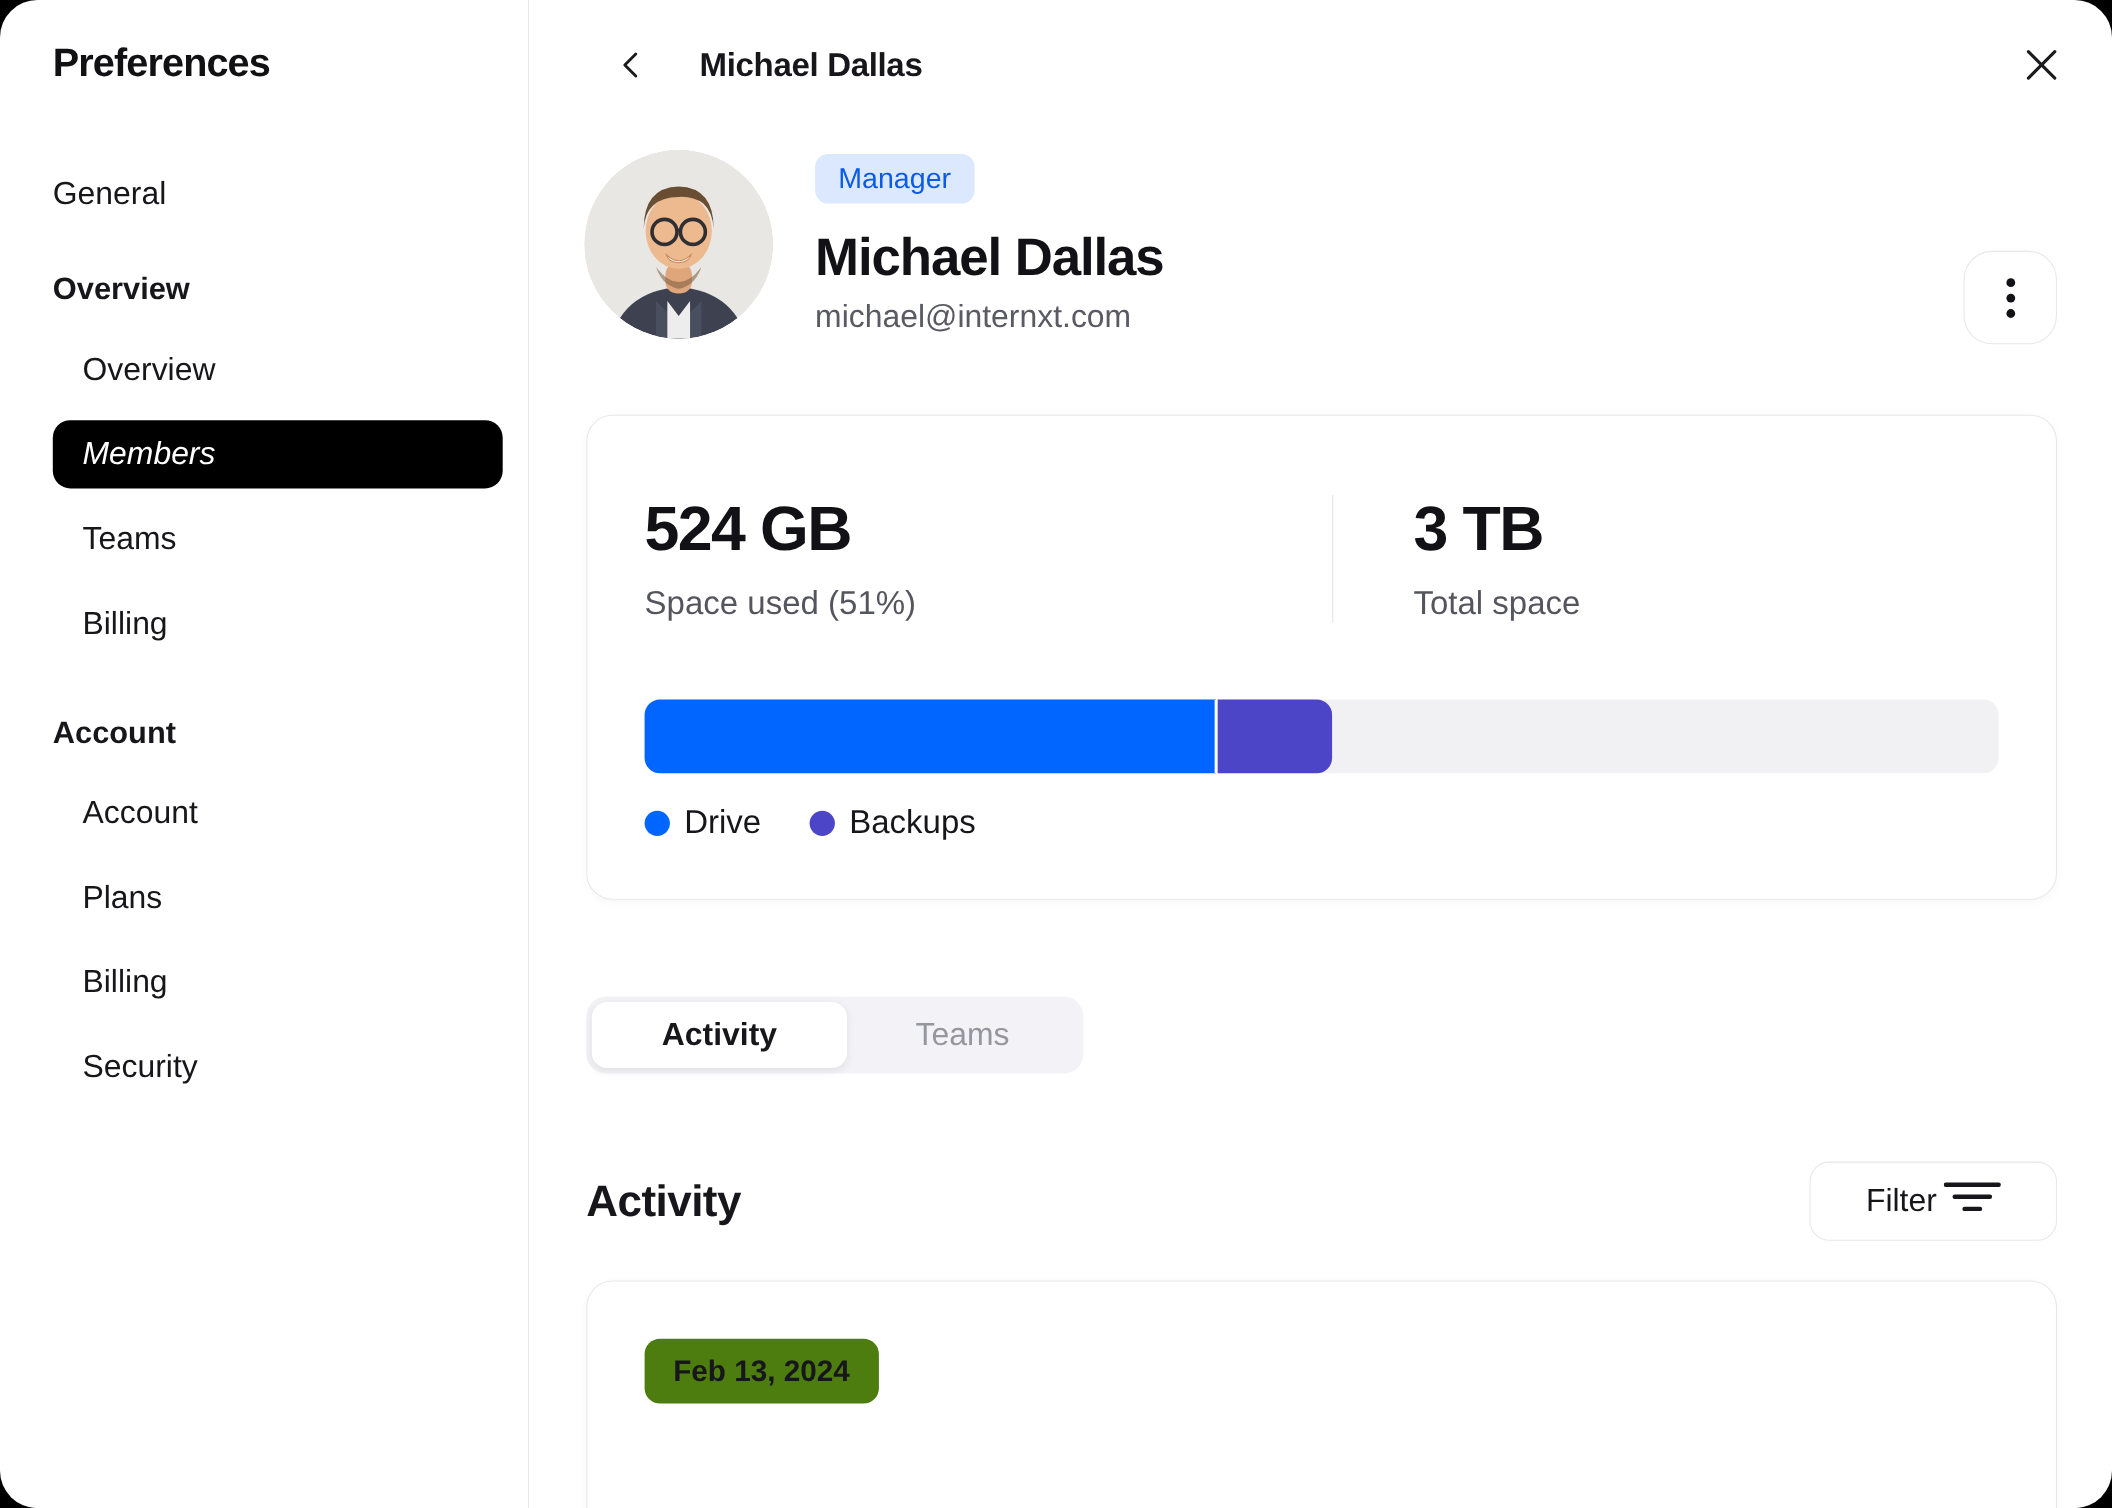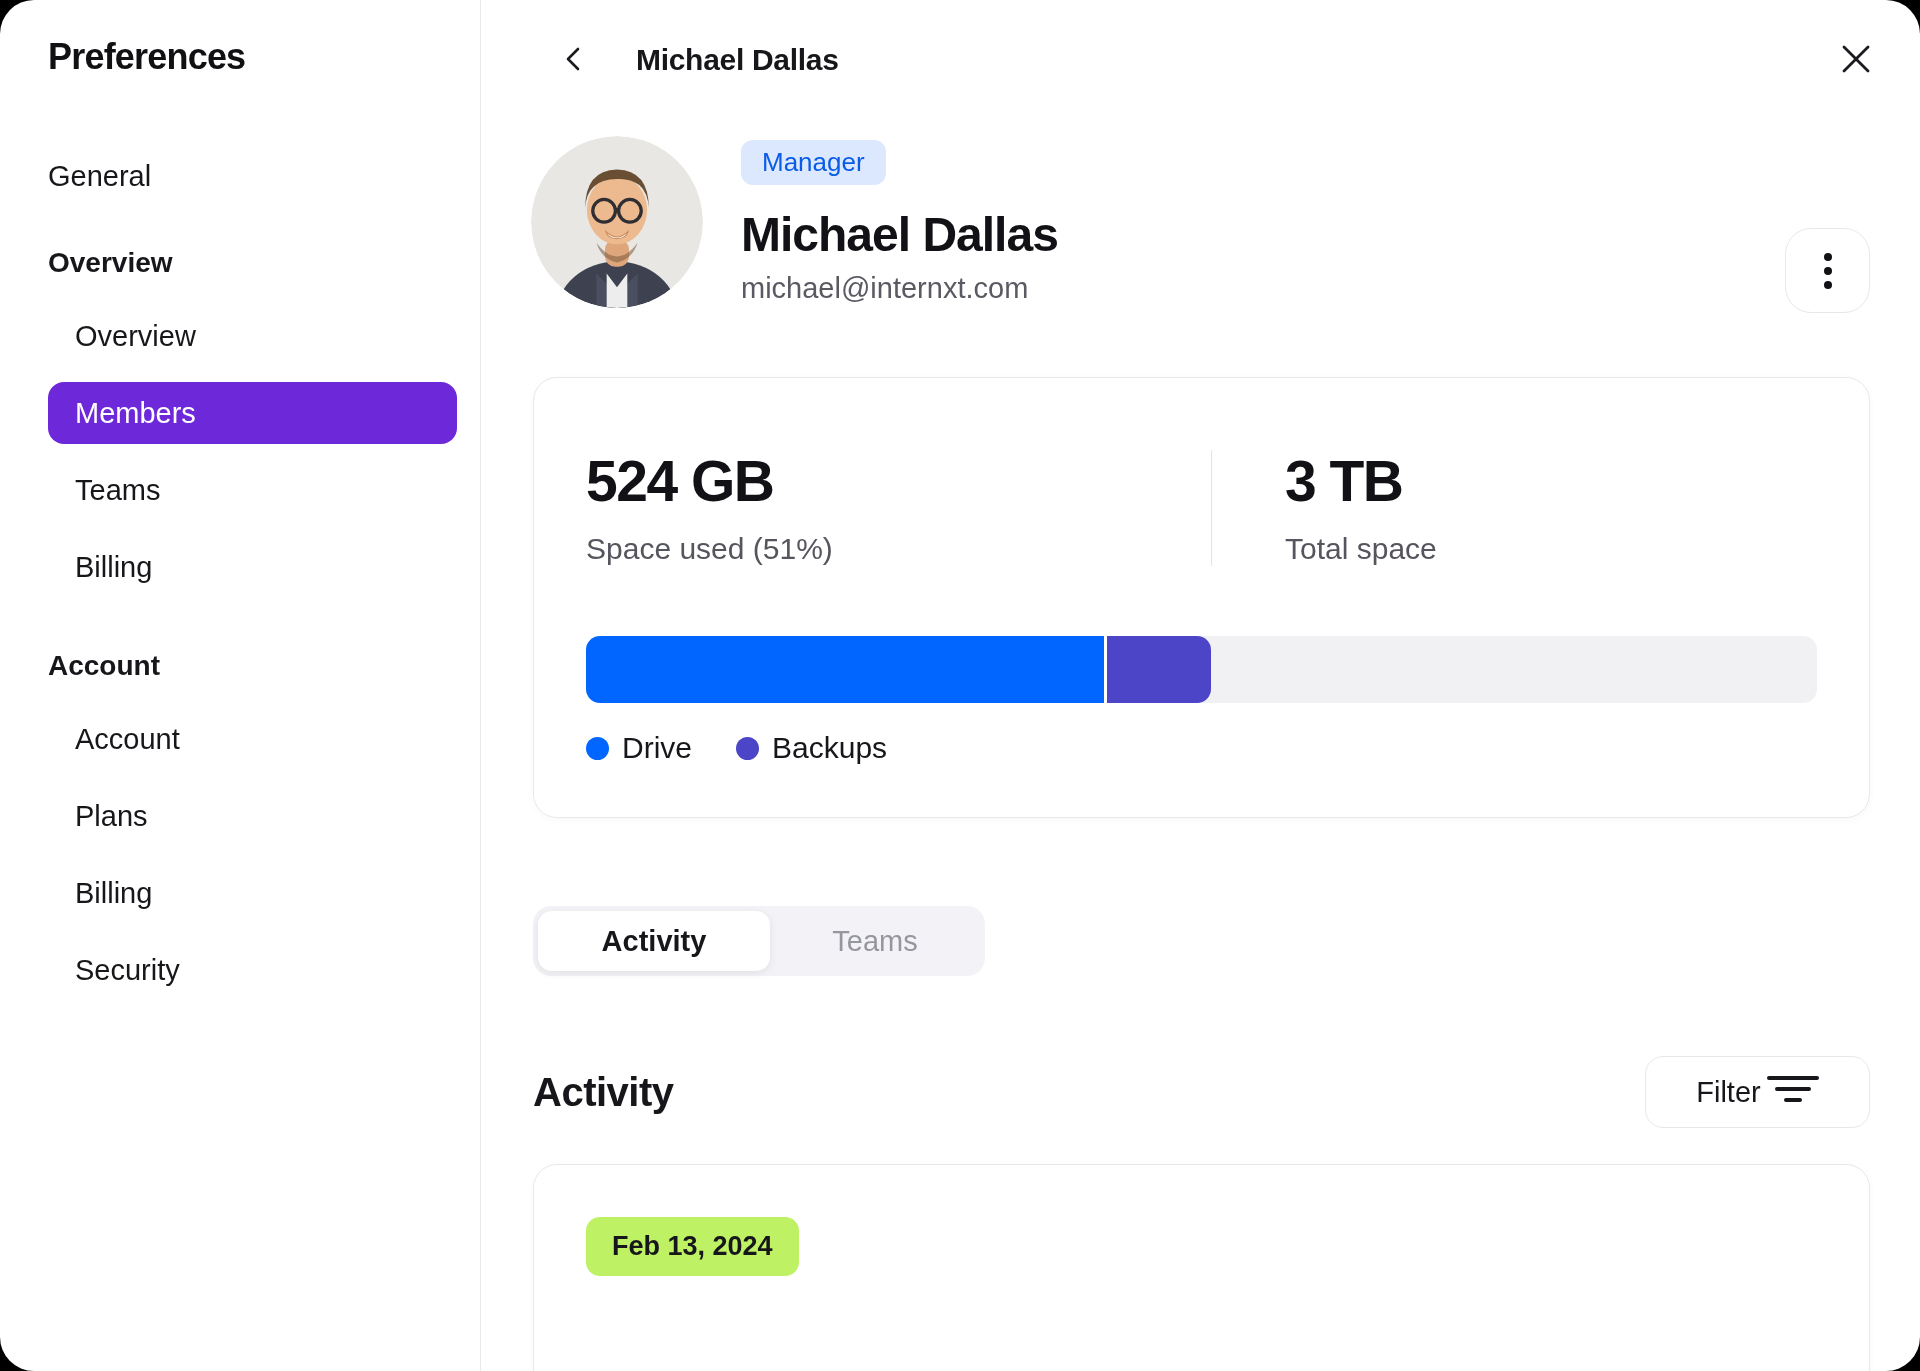--- a/index.html
+++ b/index.html
@@ -15,7 +15,7 @@
   .nav-item { height:62px; display:flex; align-items:center; margin:0 23px 15px 48px;
     border-radius:16px; font-size:29px; color:#17171B; cursor:pointer; }
   .nav-item.sub { padding-left:27px; }
-  .nav-item.active { background:#6d28d9; color:#fff; }
+  .nav-item.active { background:#000000; color:#fff;font-style:italic; }
   .nav-label { margin:40px 0 26px 48px; font-size:28px; font-weight:700; color:#17171B; }
   .nav-label.second { margin-top:52px; }
 

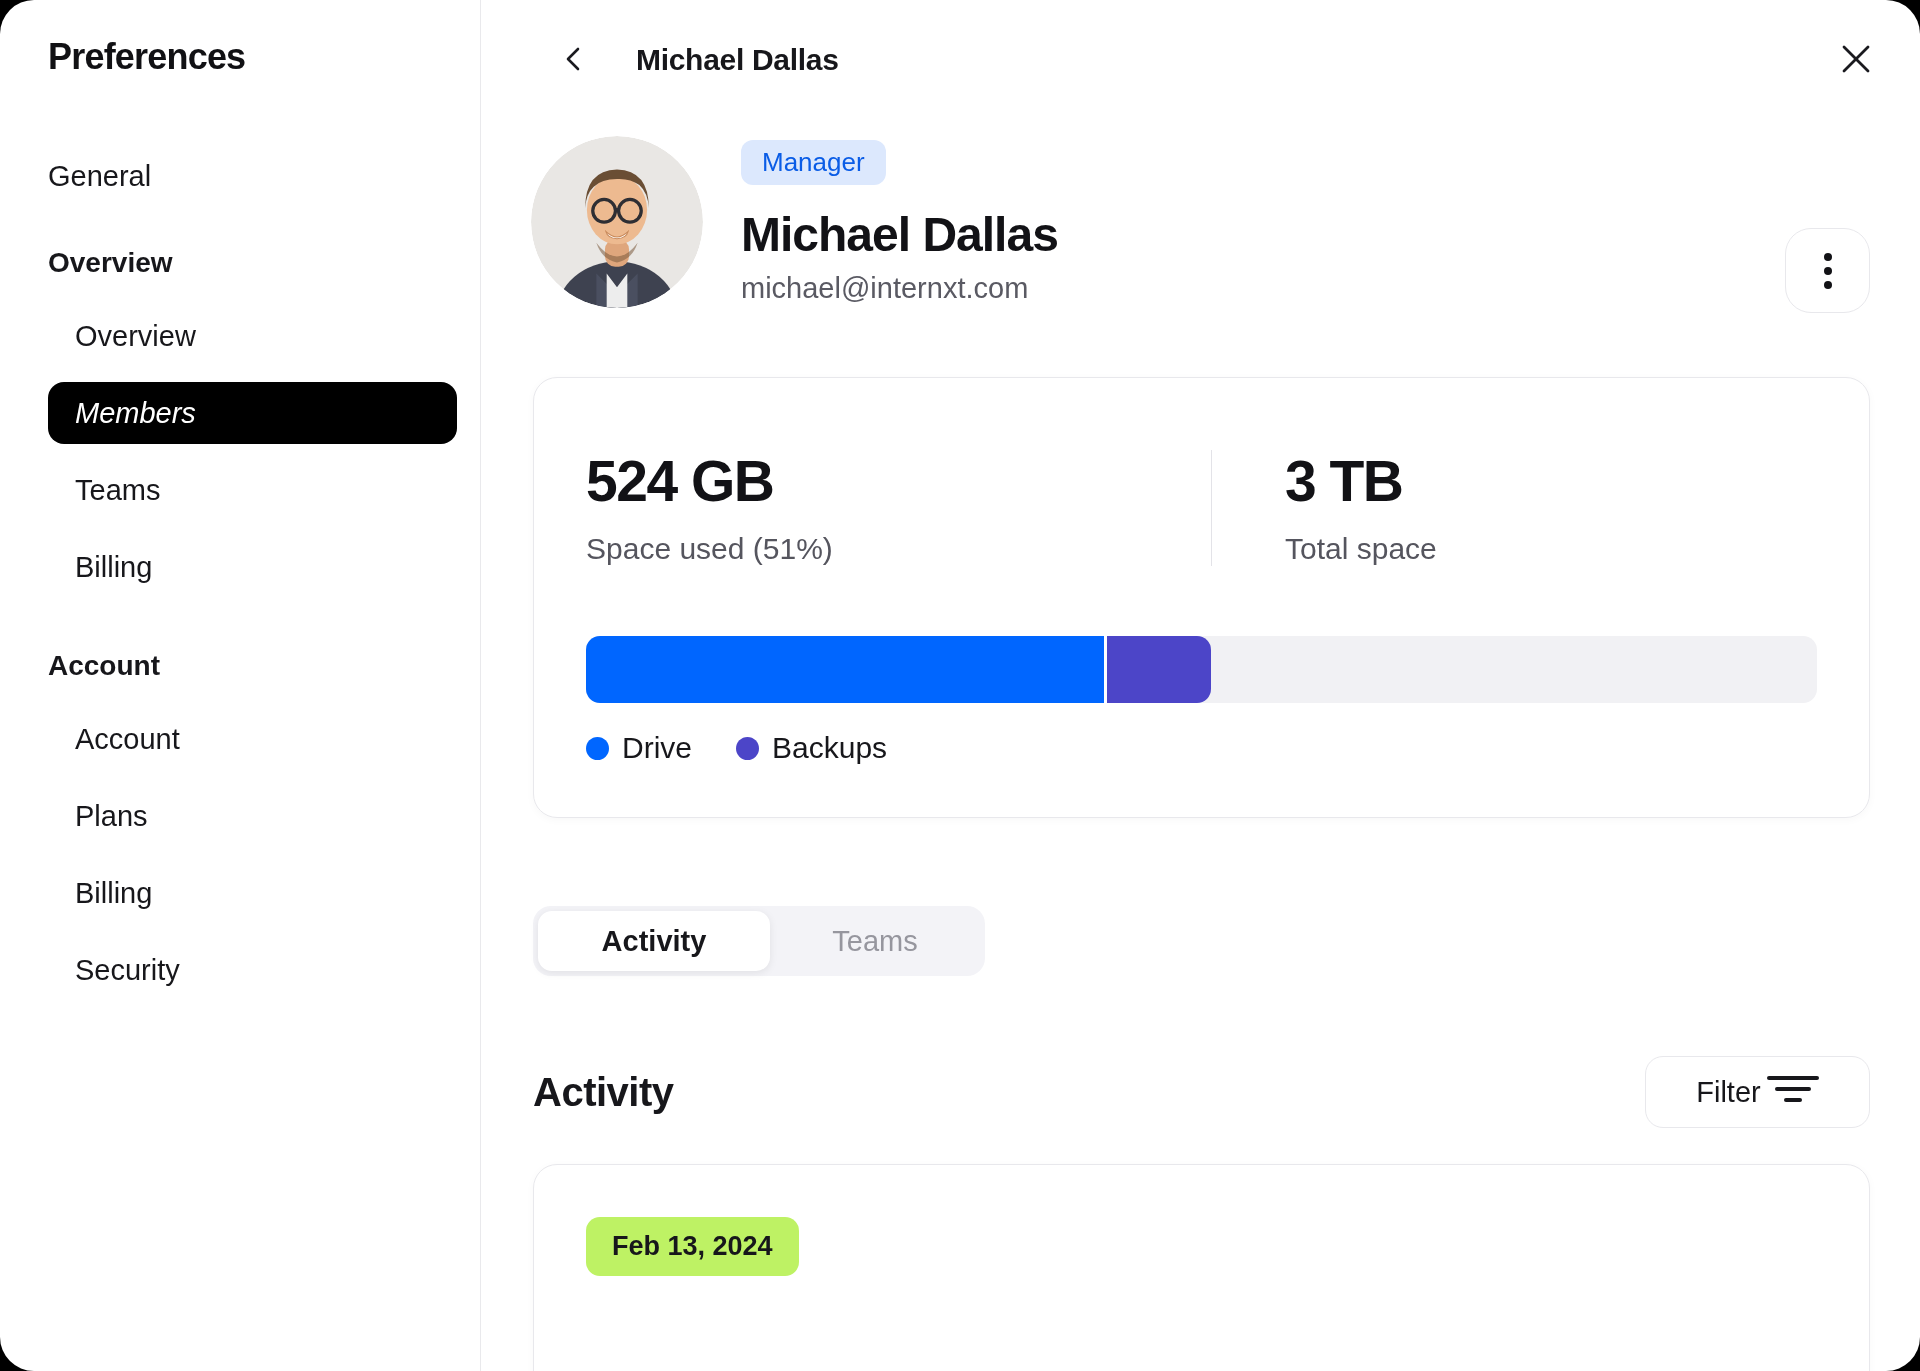--- a/index.html
+++ b/index.html
@@ -70,7 +70,7 @@
     display:flex; align-items:center; justify-content:center; gap:6px; font-size:29px; color:#17171B; cursor:pointer; }
   .activity-card { margin:36px 50px 0 52px; border:1.5px solid #E8E8EC; border-radius:24px;
     padding:52px; height:330px; box-shadow:0 2px 8px rgba(0,0,0,0.03); }
-  .date-chip { display:inline-block; background:#bef264; border-radius:14px; padding:14px 26px;
+  .date-chip { display:inline-block; background:#4d7c0f; border-radius:14px; padding:14px 26px;
     font-size:27px; font-weight:700; color:#17171B; }
   .empty-text { margin-top:33px; font-size:31px; color:#A8A8B0; }
 </style>

